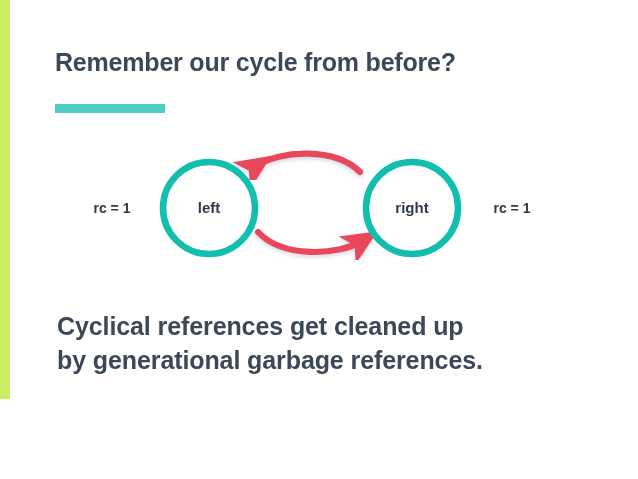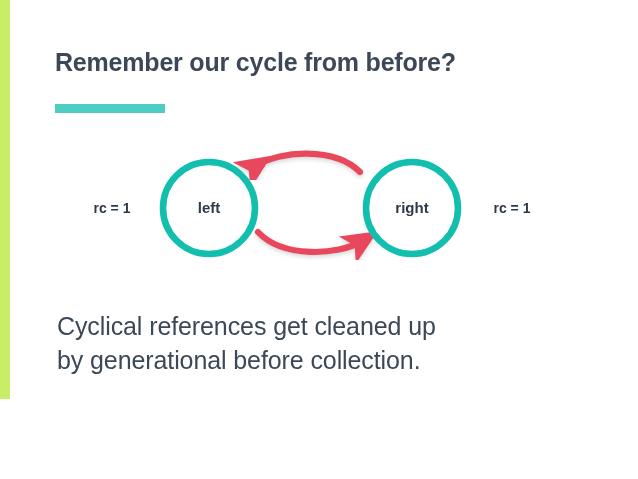--- a/index.html
+++ b/index.html
@@ -74,6 +74,7 @@
     line-height: 34px;
     color: #3c4858;
     letter-spacing: -0.1px;
+    font-weight: bold;
   }
   .body-line {
     display: block;

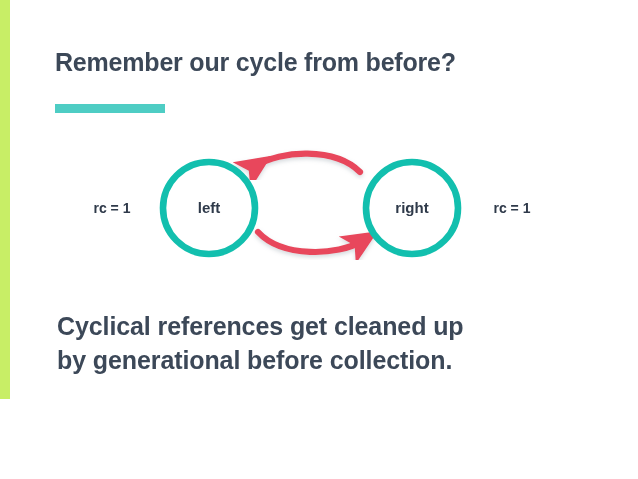--- a/index.html
+++ b/index.html
@@ -131,7 +131,7 @@
 
   <div class="body-text" style="color: rgb(60, 72, 88);">
     <span class="body-line">Cyclical references get cleaned up</span>
-    <span class="body-line">by generational before collection.</span>
+    <span class="body-line">by generational garbage references.</span>
   </div>
 
 </div>

